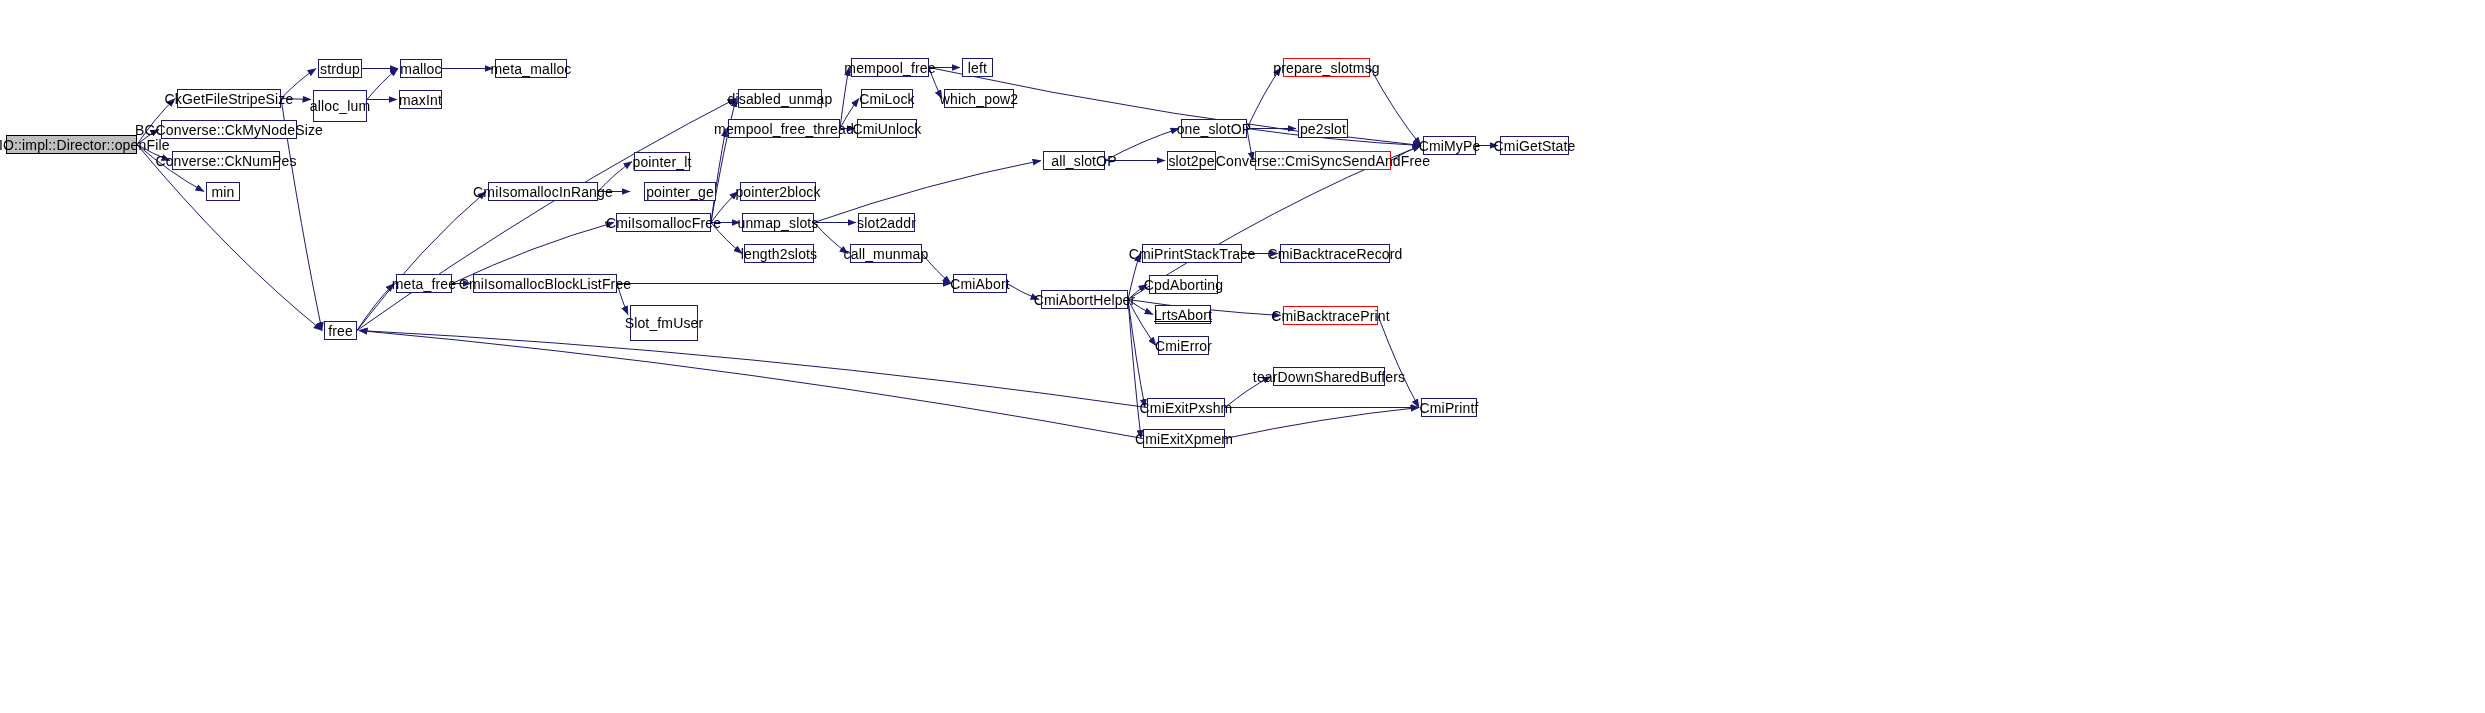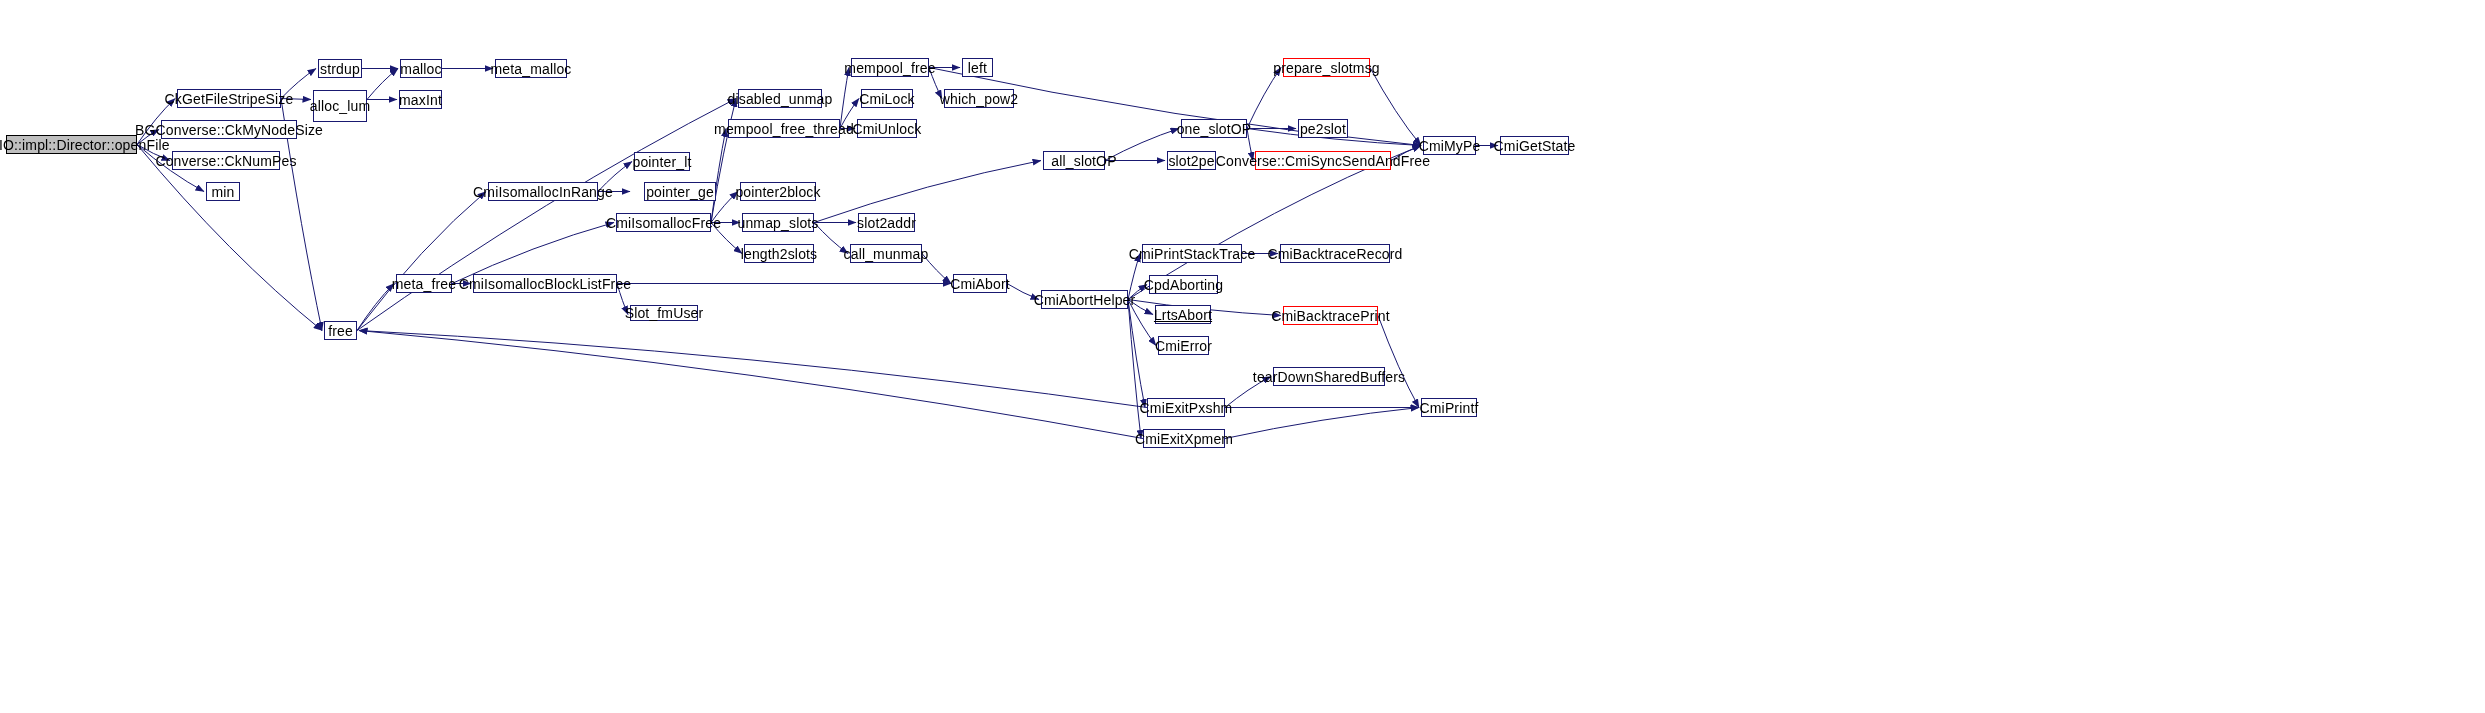--- a/index.html
+++ b/index.html
@@ -130,7 +130,7 @@
       <div class="node" style="left: 396px; top: 274px; width: 56px; height: 19px;">meta_free</div>
       <div class="node" style="left: 488px; top: 182px; width: 110px; height: 19px;">CmiIsomallocInRange</div>
       <div class="node" style="left: 473px; top: 274px; width: 144px; height: 19px;">CmiIsomallocBlockListFree</div>
-      <div class="node" style="left: 630px; top: 305px; width: 68px; height: 16px;">Slot_fmUser</div>
+      <div class="node" style="left: 630px; top: 305px; width: 68px; height: 36px;">Slot_fmUser</div>
       <div class="node" style="left: 634px; top: 152px; width: 56px; height: 19px;">pointer_lt</div>
       <div class="node" style="left: 632px; top: 182px; width: 72px; height: 19px; margin-left: 12px;">pointer_ge</div>
       <div class="node" style="left: 616px; top: 213px; width: 95px; height: 19px;">CmiIsomallocFree</div>

